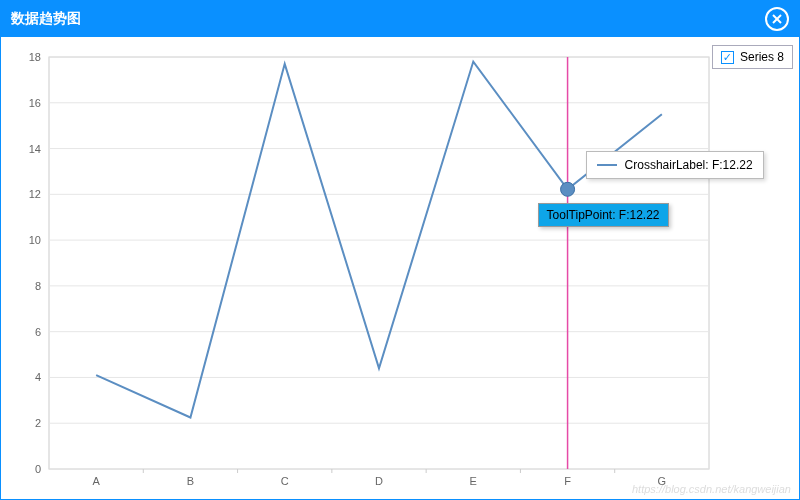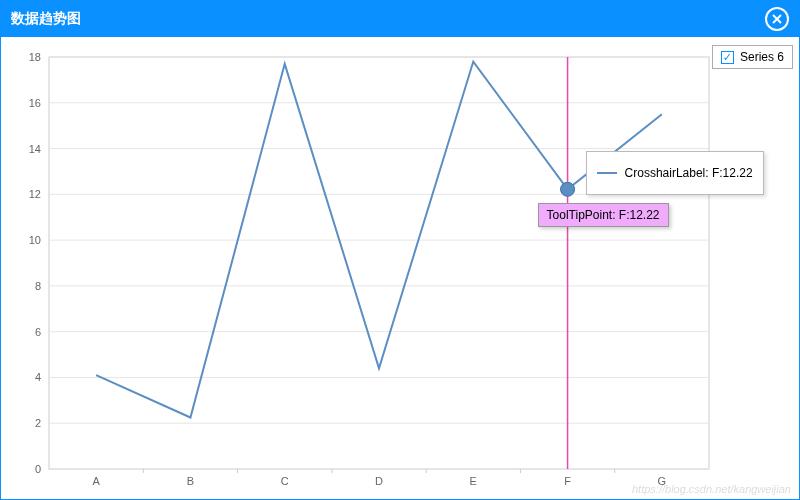--- a/index.html
+++ b/index.html
@@ -100,7 +100,7 @@
   <div class="chart-area">
     <div class="legend">
       <span class="checkbox">✓</span>
-      <span>Series 6</span>
+      <span>Series 8</span>
     </div>
 
     <svg class="plot" id="plot" viewBox="0 0 798 462">

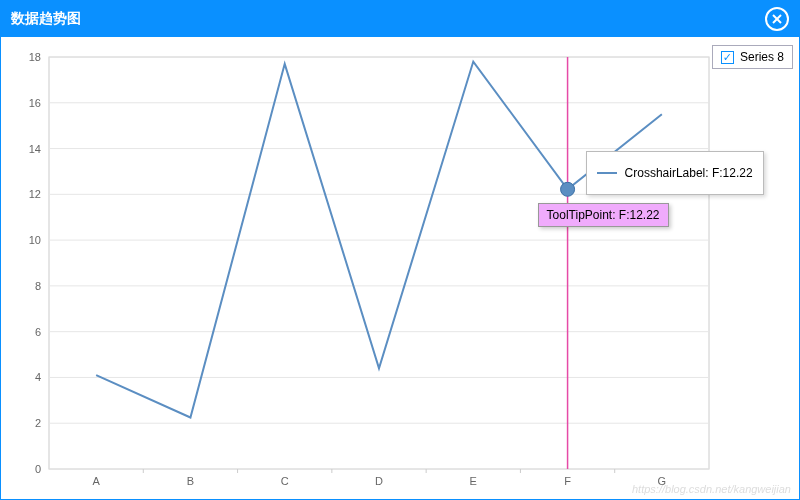--- a/index.html
+++ b/index.html
@@ -61,7 +61,7 @@
   .ch-label-box {
     position: absolute;
     border: 1px solid #bbb; background: #fff;
-    padding: 14px 10px; font-size: 12px;
+    padding: 6px 10px; font-size: 12px;
     box-shadow: 2px 2px 4px rgba(0,0,0,.15);
     display: flex; align-items: center; gap: 8px;
     z-index: 3;

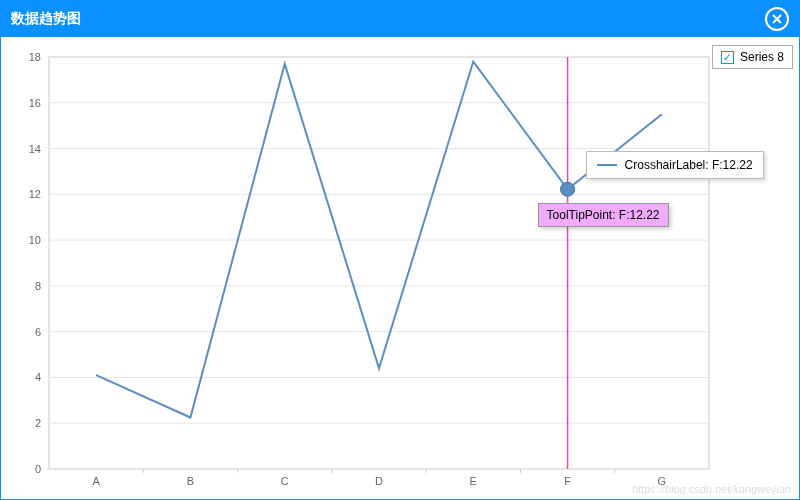--- a/index.html
+++ b/index.html
@@ -71,7 +71,7 @@
   }
   .tooltip-box {
     position: absolute;
-    border: 1px solid #999; background: #f0abfc;
+    border: 1px solid #999; background: #0ea5e9;
     padding: 4px 8px; font-size: 12px;
     box-shadow: 2px 2px 4px rgba(0,0,0,.2);
     z-index: 3;

